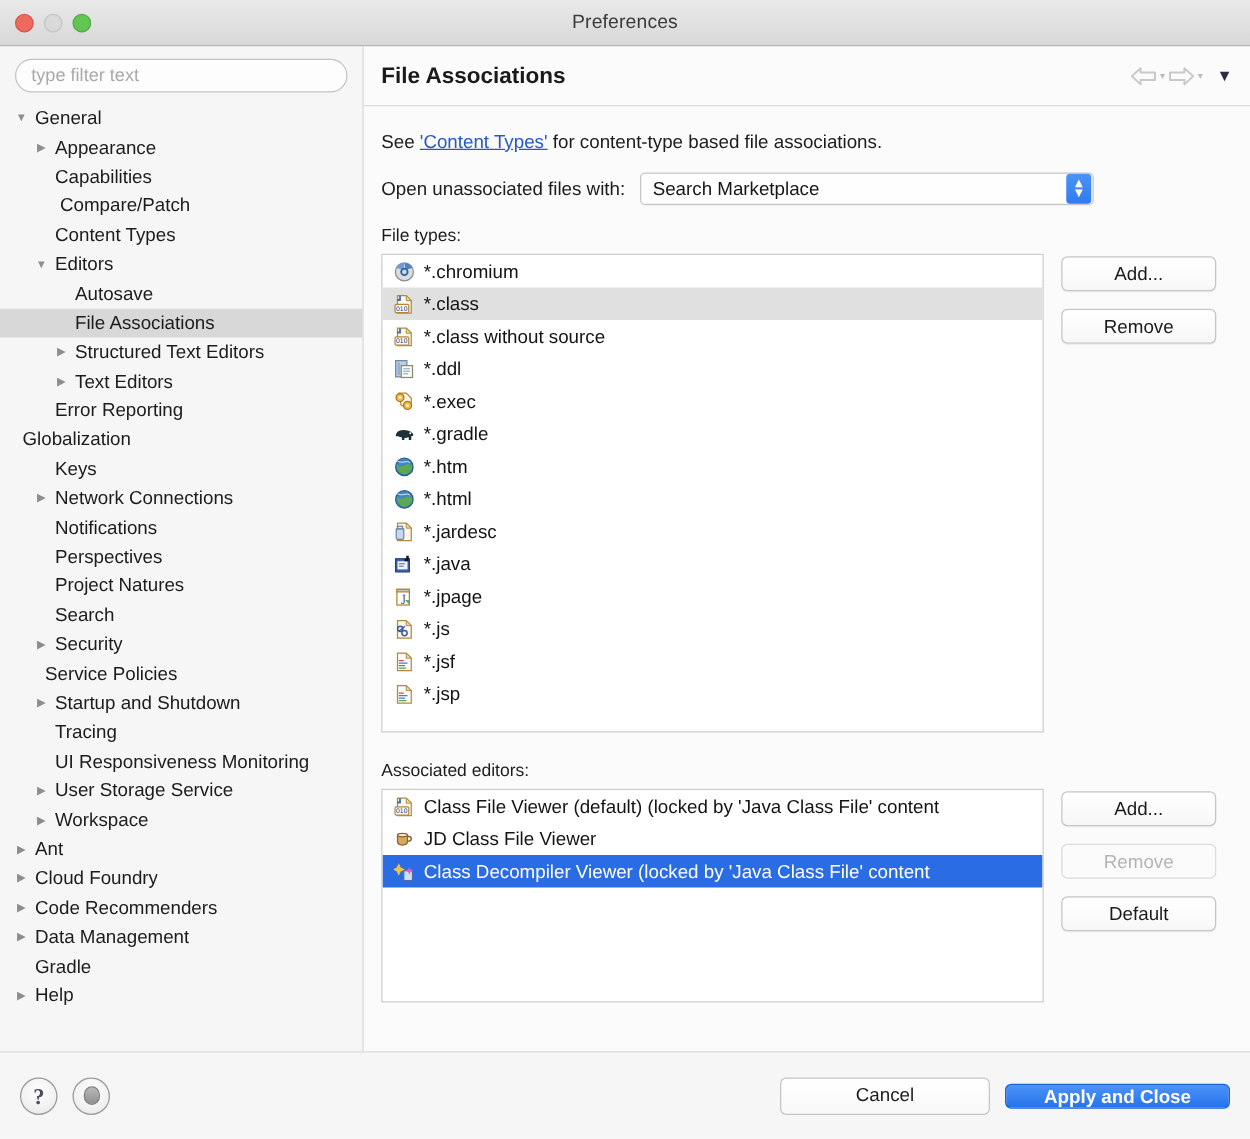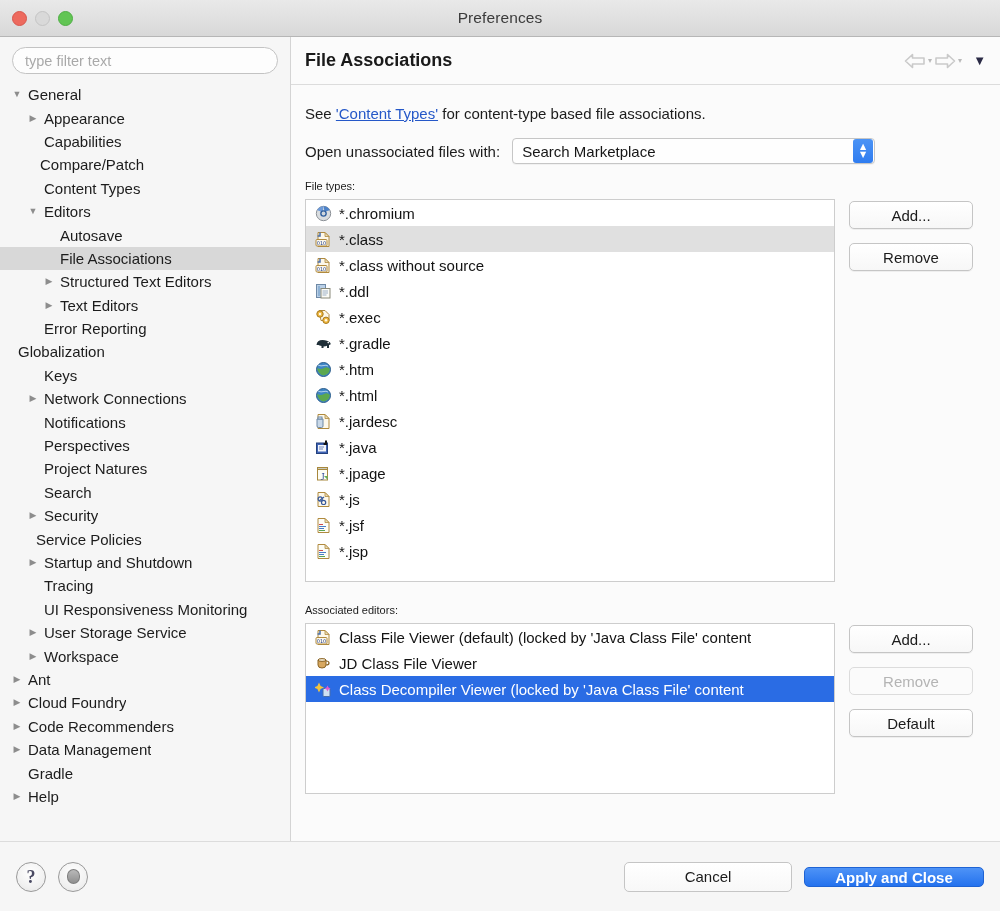--- a/index.html
+++ b/index.html
@@ -400,7 +400,7 @@
           </div>
           <div class="tree-row" style="padding-left: 26px;">
             <span class="tw none">▶</span>
-            <span class="tree-label" style="margin-left: 0;">Compare/Patch</span>
+            <span class="tree-label" style="margin-left: 8px;">Compare/Patch</span>
           </div>
           <div class="tree-row" style="padding-left: 26px;">
             <span class="tw none">▶</span>

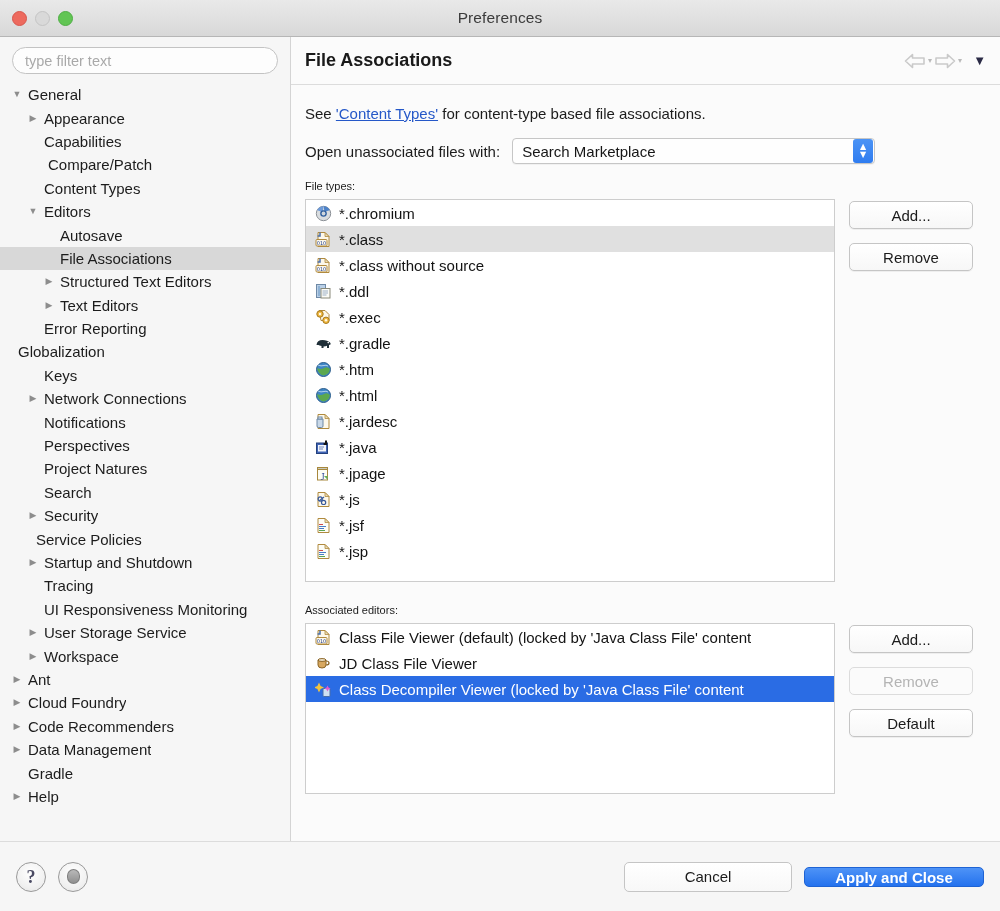--- a/index.html
+++ b/index.html
@@ -228,7 +228,7 @@
   }
 
   .section-label {
-    font-size: 11px;
+    font-size: 14px;
     color: #1c1c1c;
     padding-bottom: 7px;
   }

